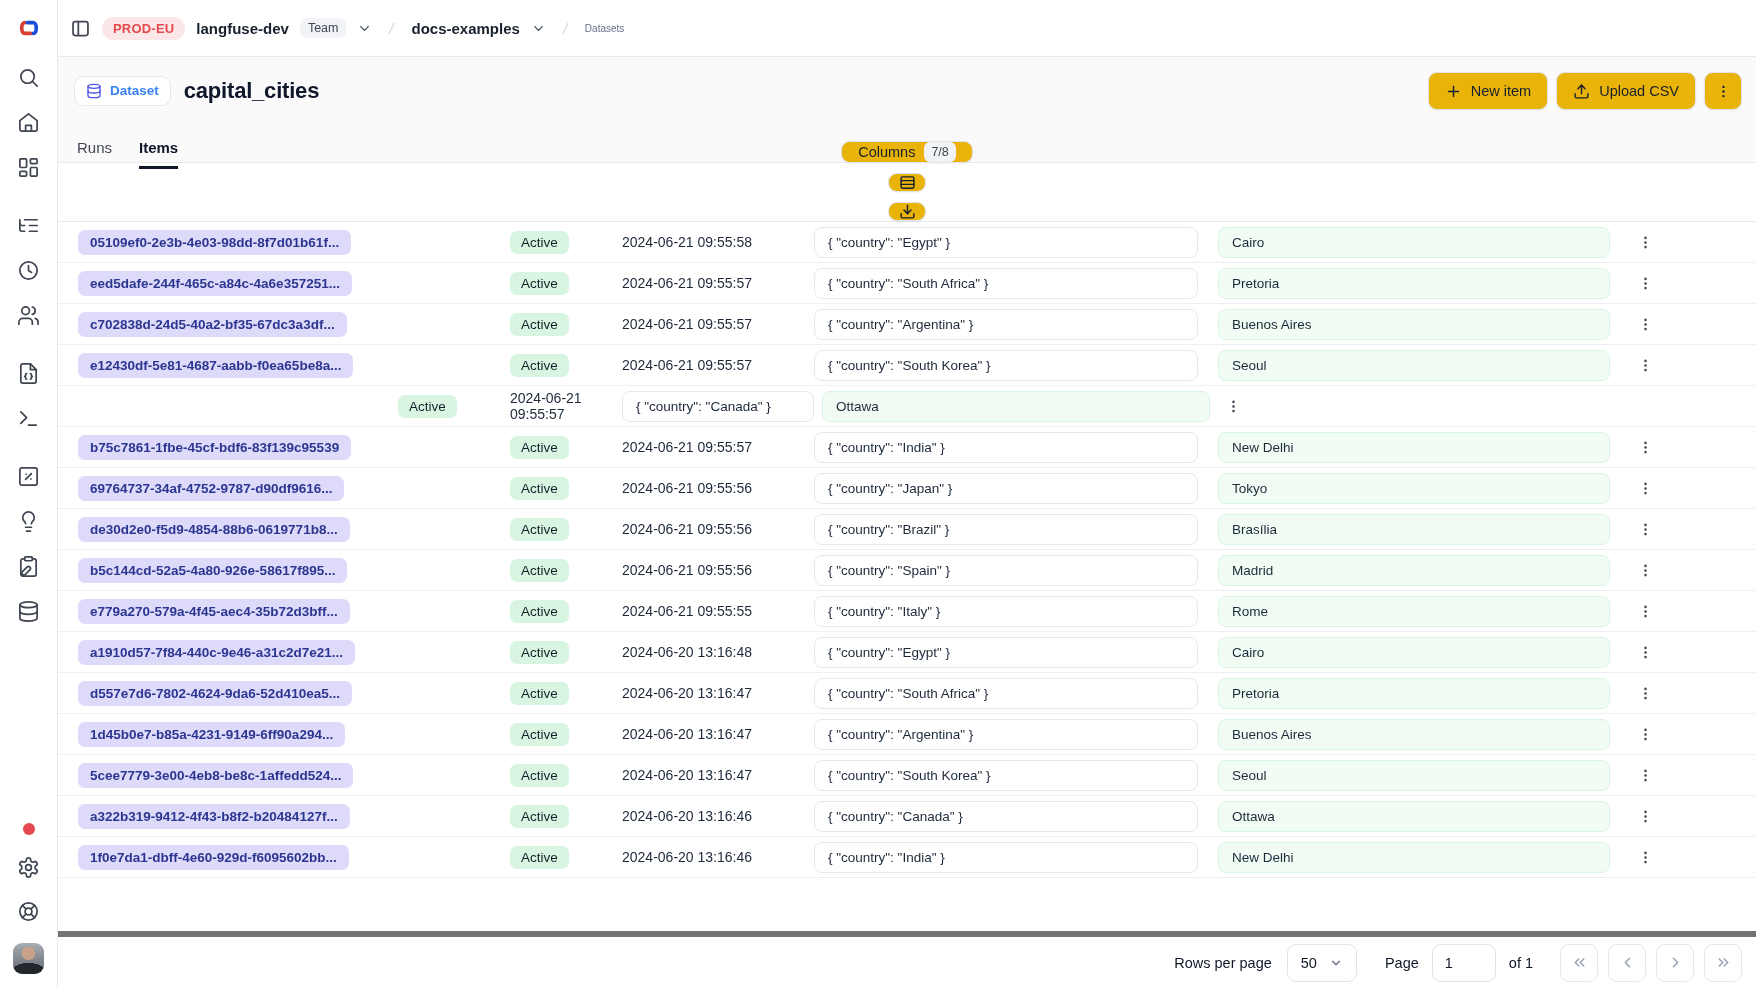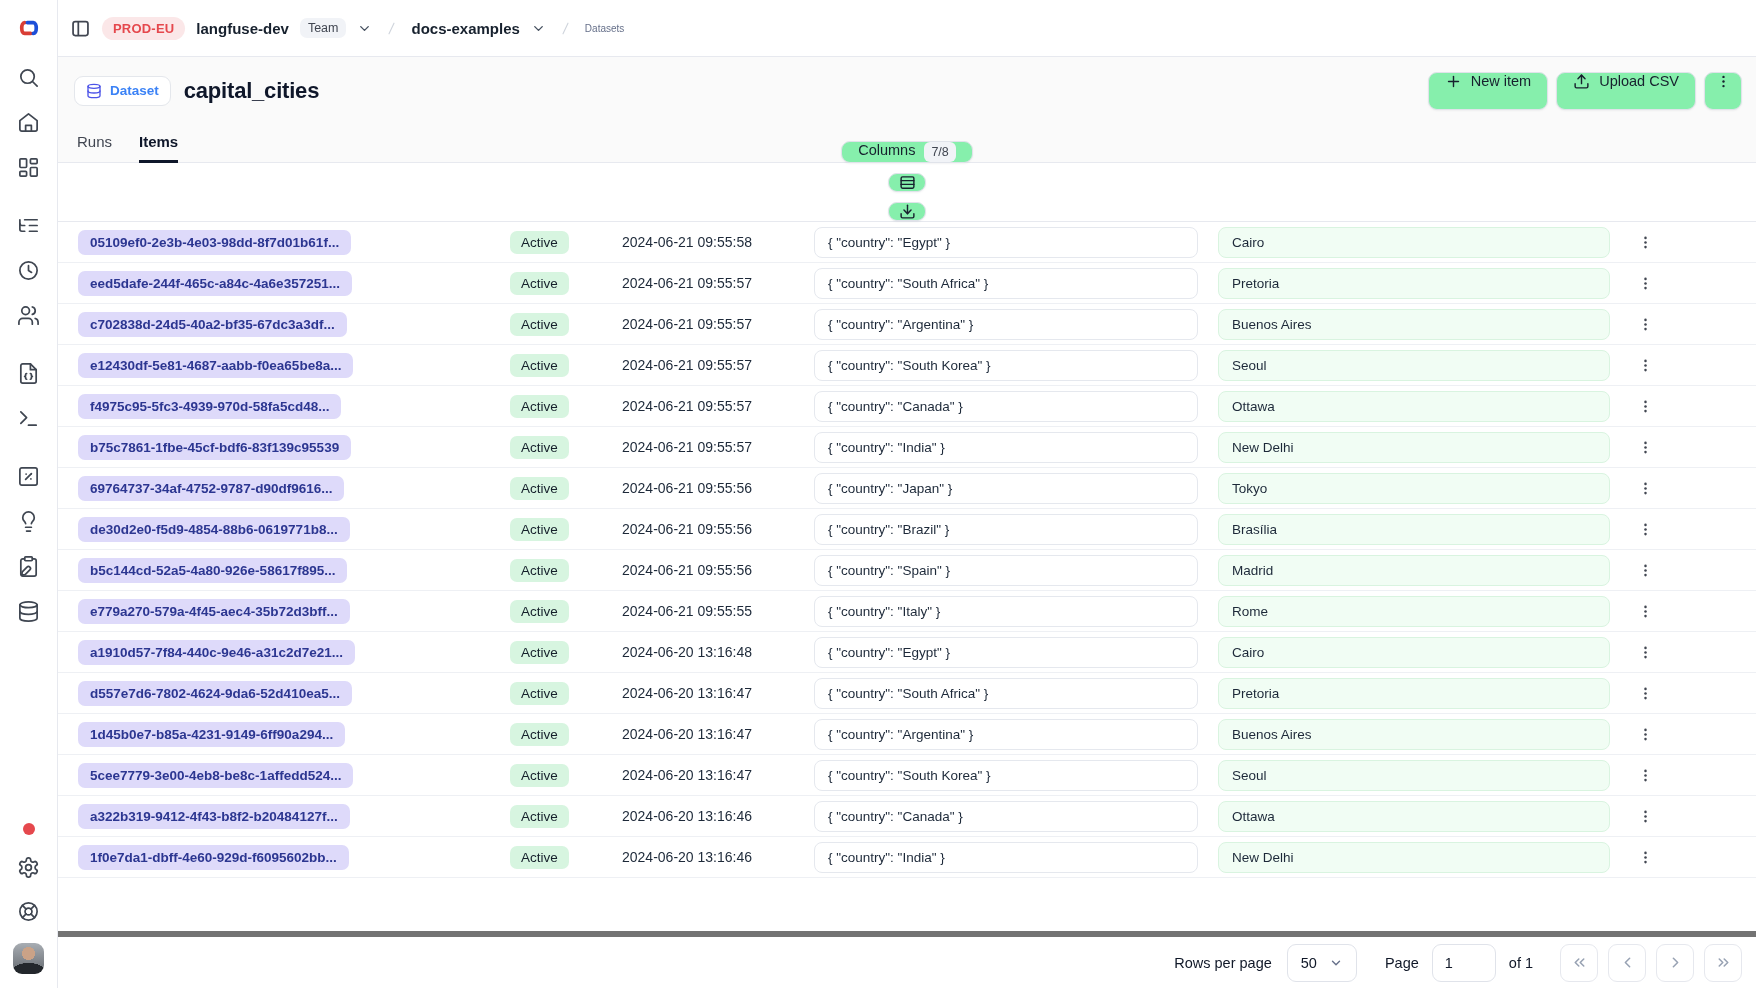--- a/index.html
+++ b/index.html
@@ -54,7 +54,7 @@
   .dataset-badge svg { width:16px; height:16px; color:var(--dataset-icon,#4c53e8); }
   .page-title { font-size:22px; font-weight:700; color:#0f172a; letter-spacing:-.2px; }
   .header-actions { margin-left:auto; display:flex; gap:8px; }
-  .btn { display:inline-flex; gap:9px; background:#86efac; border:1px solid #e0e3ea;
+  .btn { display:inline-flex; align-items:center; gap:9px; background:#eab308; border:1px solid #e0e3ea;
          border-radius:9px; height:38px; padding:0 16px; font-size:14.5px; font-weight:500; color:#17212e;
          box-shadow:0 1px 2px rgba(16,24,40,.05); cursor:pointer; font-family:inherit; }
   .btn svg { width:17px; height:17px; color:#17212e; }

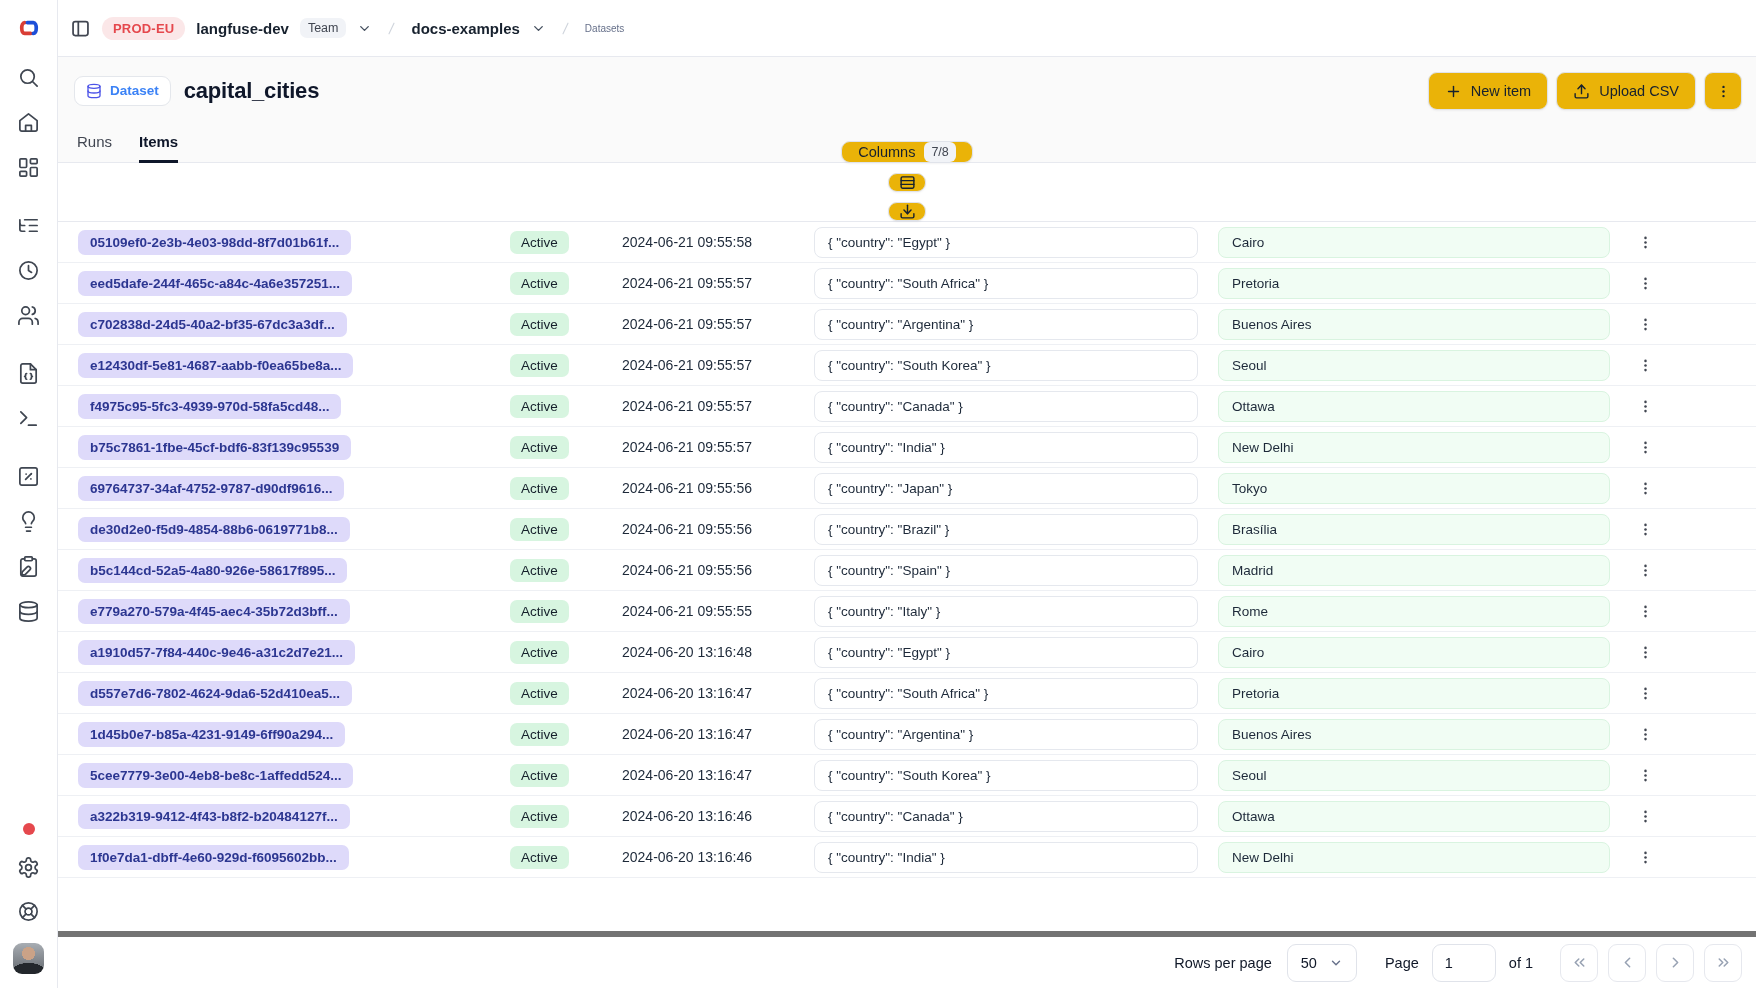--- a/index.html
+++ b/index.html
@@ -59,7 +59,7 @@
          box-shadow:0 1px 2px rgba(16,24,40,.05); cursor:pointer; font-family:inherit; }
   .btn svg { width:17px; height:17px; color:#17212e; }
   .btn-sq { width:38px; padding:0; justify-content:center; }
-  .tabs { display:flex; gap:27px; margin-top:23px; padding-left:3px; }
+  .tabs { display:flex; gap:27px; margin-top:29px; padding-left:3px; }
   .tab { font-size:15px; font-weight:500; color:#414651; padding-bottom:10px;
          border-bottom:3px solid transparent; cursor:pointer; }
   .tab.active { color:#0f172a; font-weight:600; border-bottom-color:var(--tab-underline,#0f172a); }

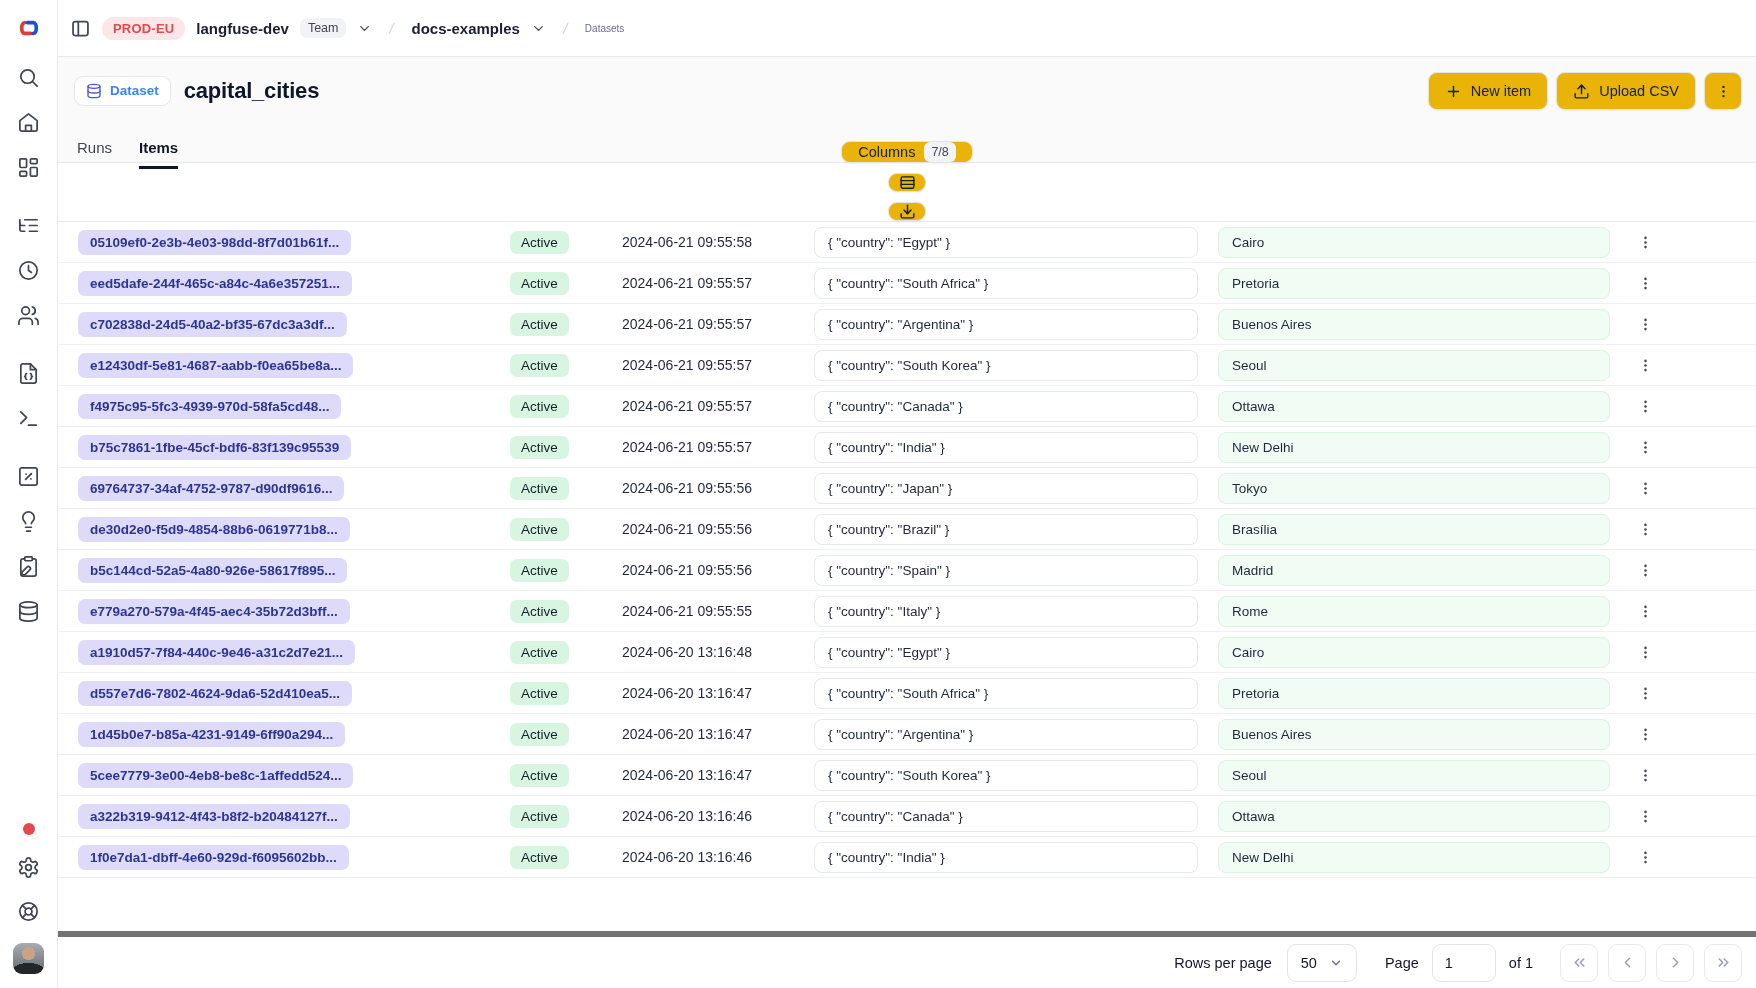--- a/index.html
+++ b/index.html
@@ -446,9 +446,6 @@
       </div>
 
       <div class="grid-cols row">
-        <div class="cell">
-            <span class="id-pill">f4975c95-5fc3-4939-970d-58fa5cd48...</span>
-          </div>
         <div class="cell"></div>
         <div class="cell">
             <span class="status-pill">Active</span>

